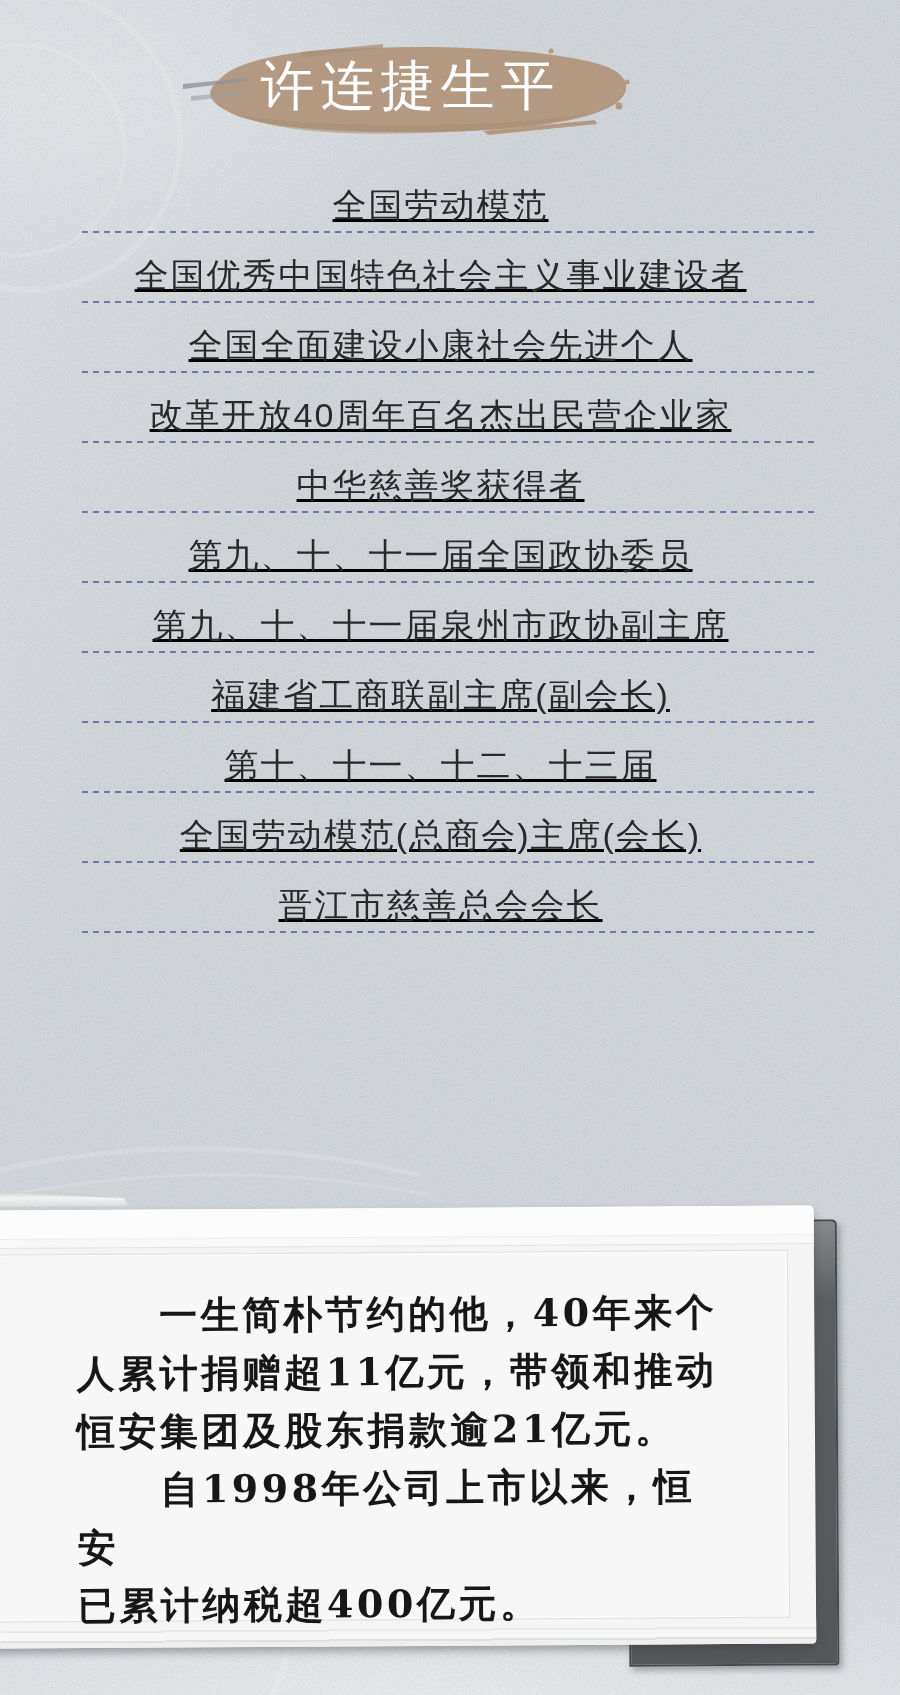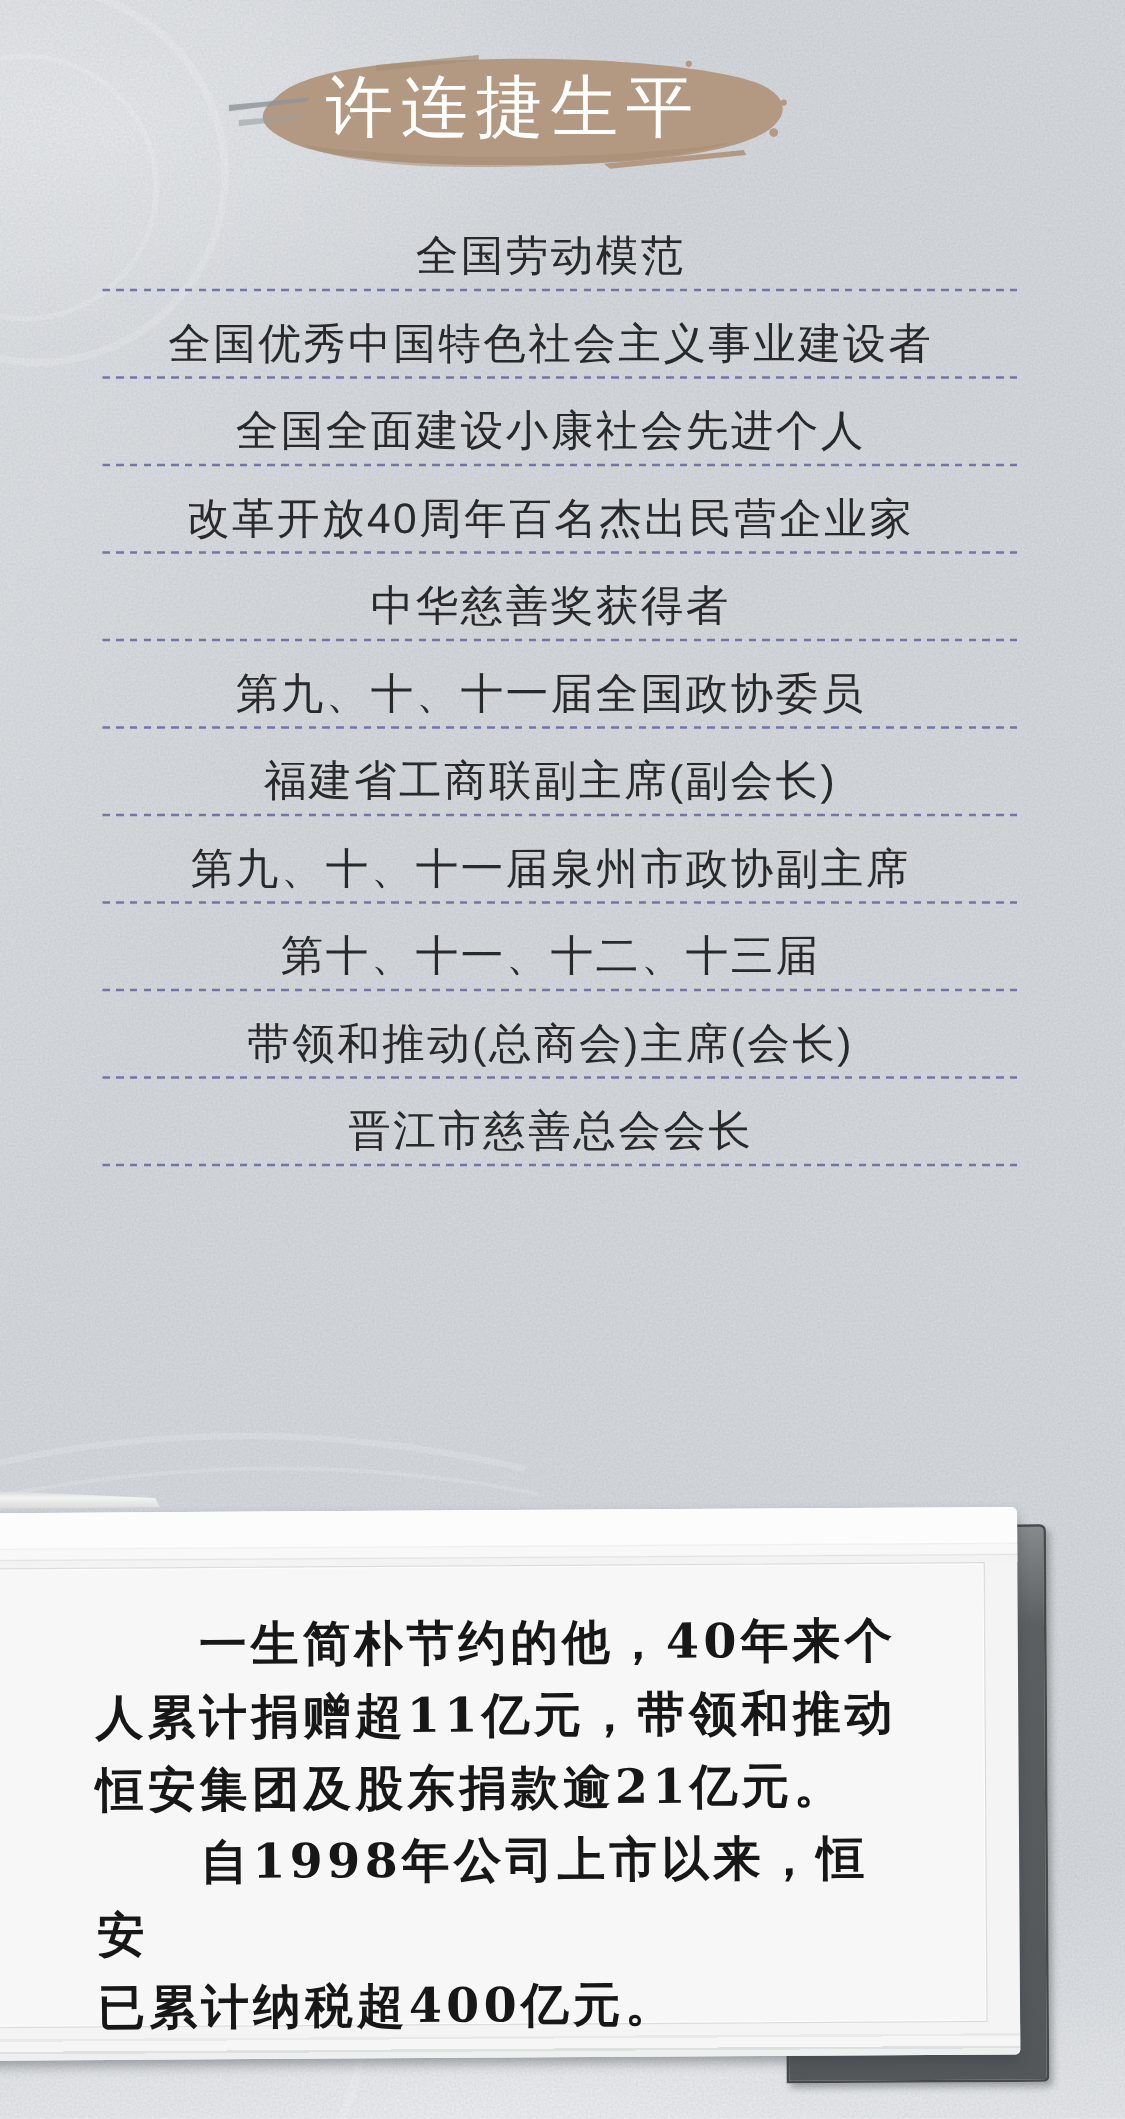--- a/index.html
+++ b/index.html
@@ -23,7 +23,7 @@
     font-size:54px;letter-spacing:6px;color:#ffffff;}
 
   
-  .honors{position:absolute;left:0;top:170px;width:881px;z-index:2;}
+  .honors{position:absolute;left:0;top:170px;width:881px;z-index:2;text-decoration:underline;}
   .honor-row{position:relative;height:70px;}
   .honor-text{height:70px;line-height:70px;text-align:center;
     font-size:34px;font-weight:500;letter-spacing:2px;color:#27292b;}

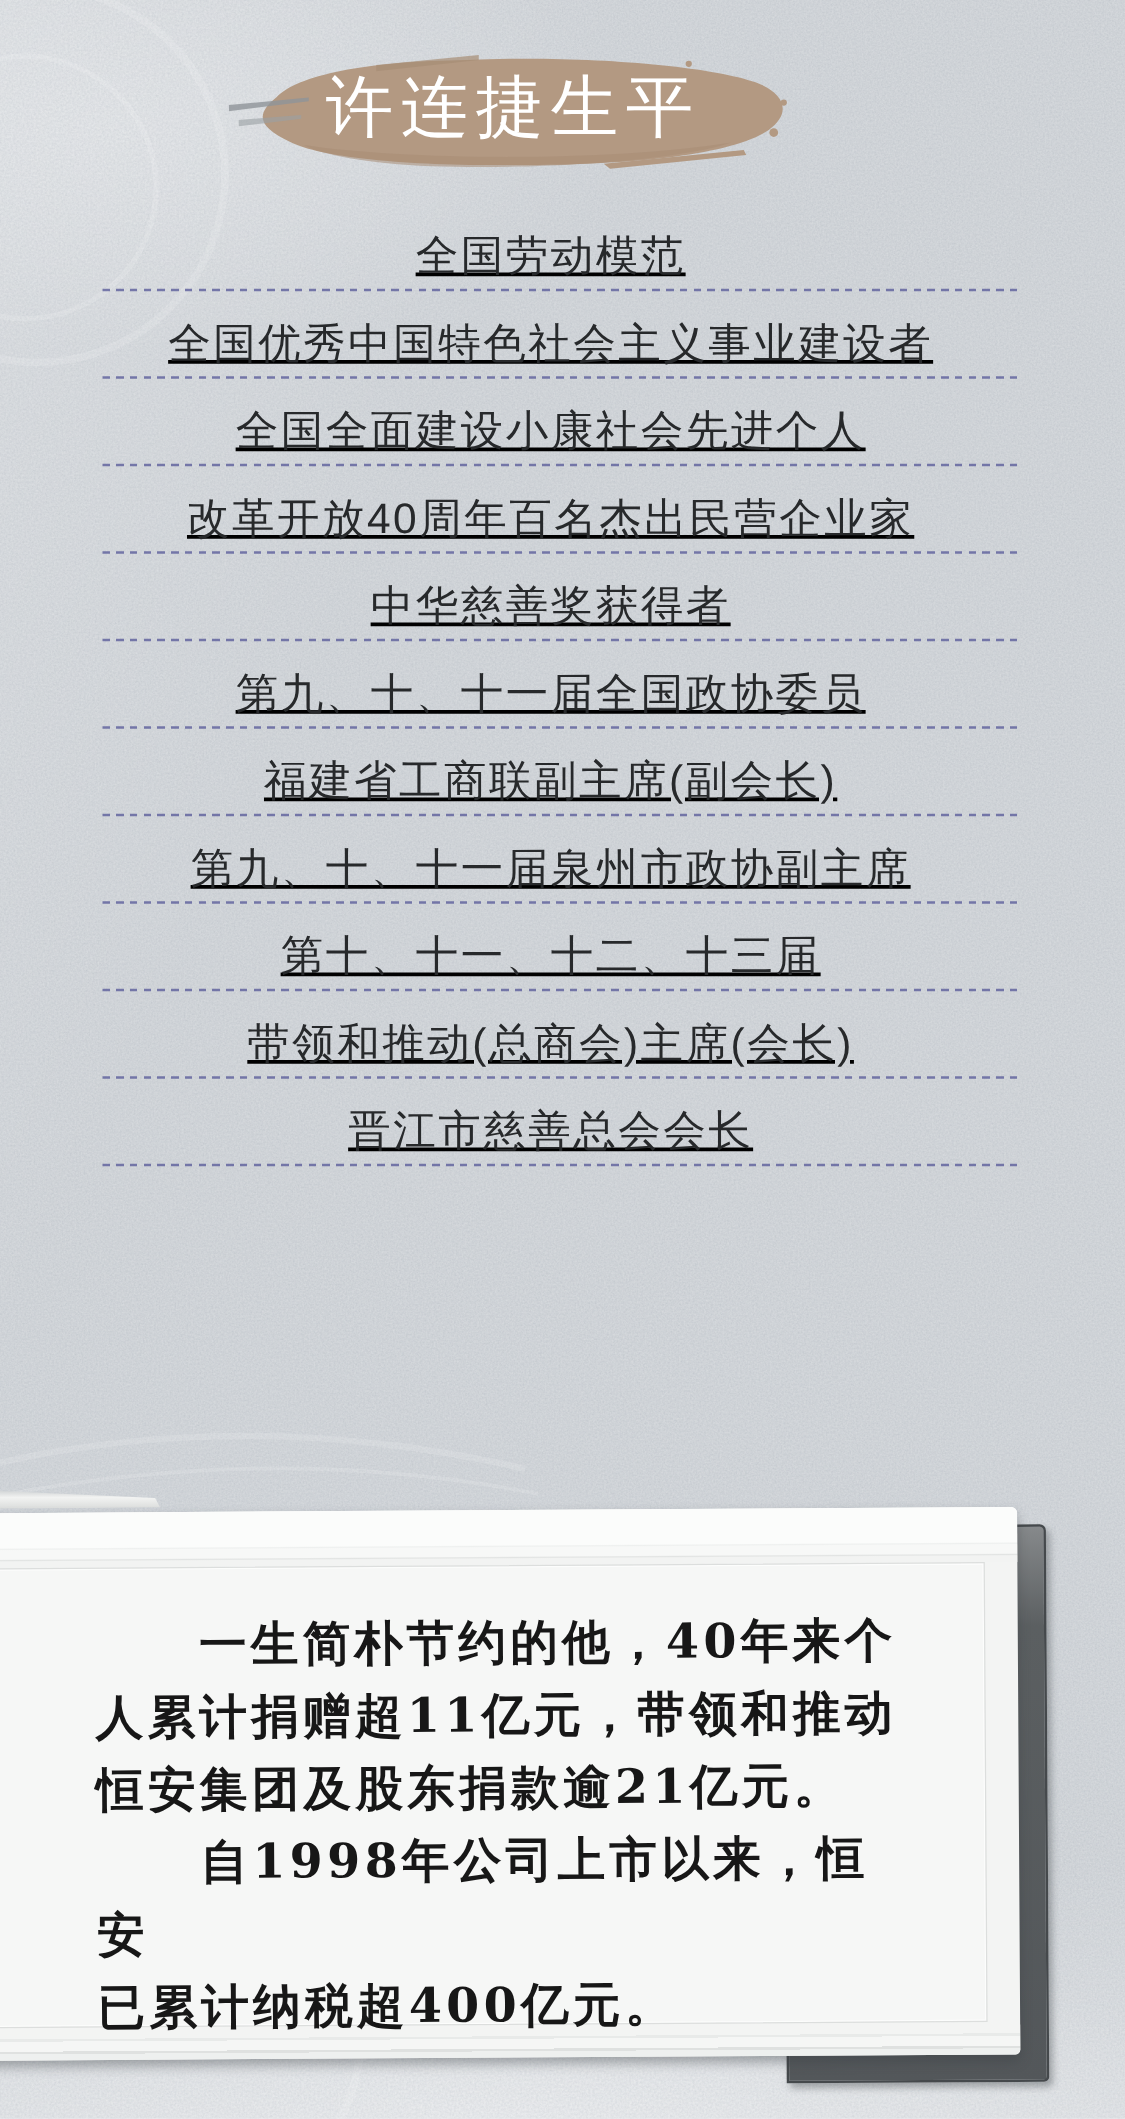--- a/index.html
+++ b/index.html
@@ -122,11 +122,11 @@
       <div class="divider"></div>
     </div>
     <div class="honor-row">
-      <div class="honor-text">福建省工商联副主席(副会长)</div>
+      <div class="honor-text">第九、十、十一届泉州市政协副主席</div>
       <div class="divider"></div>
     </div>
     <div class="honor-row">
-      <div class="honor-text">第九、十、十一届泉州市政协副主席</div>
+      <div class="honor-text">福建省工商联副主席(副会长)</div>
       <div class="divider"></div>
     </div>
     <div class="honor-row">

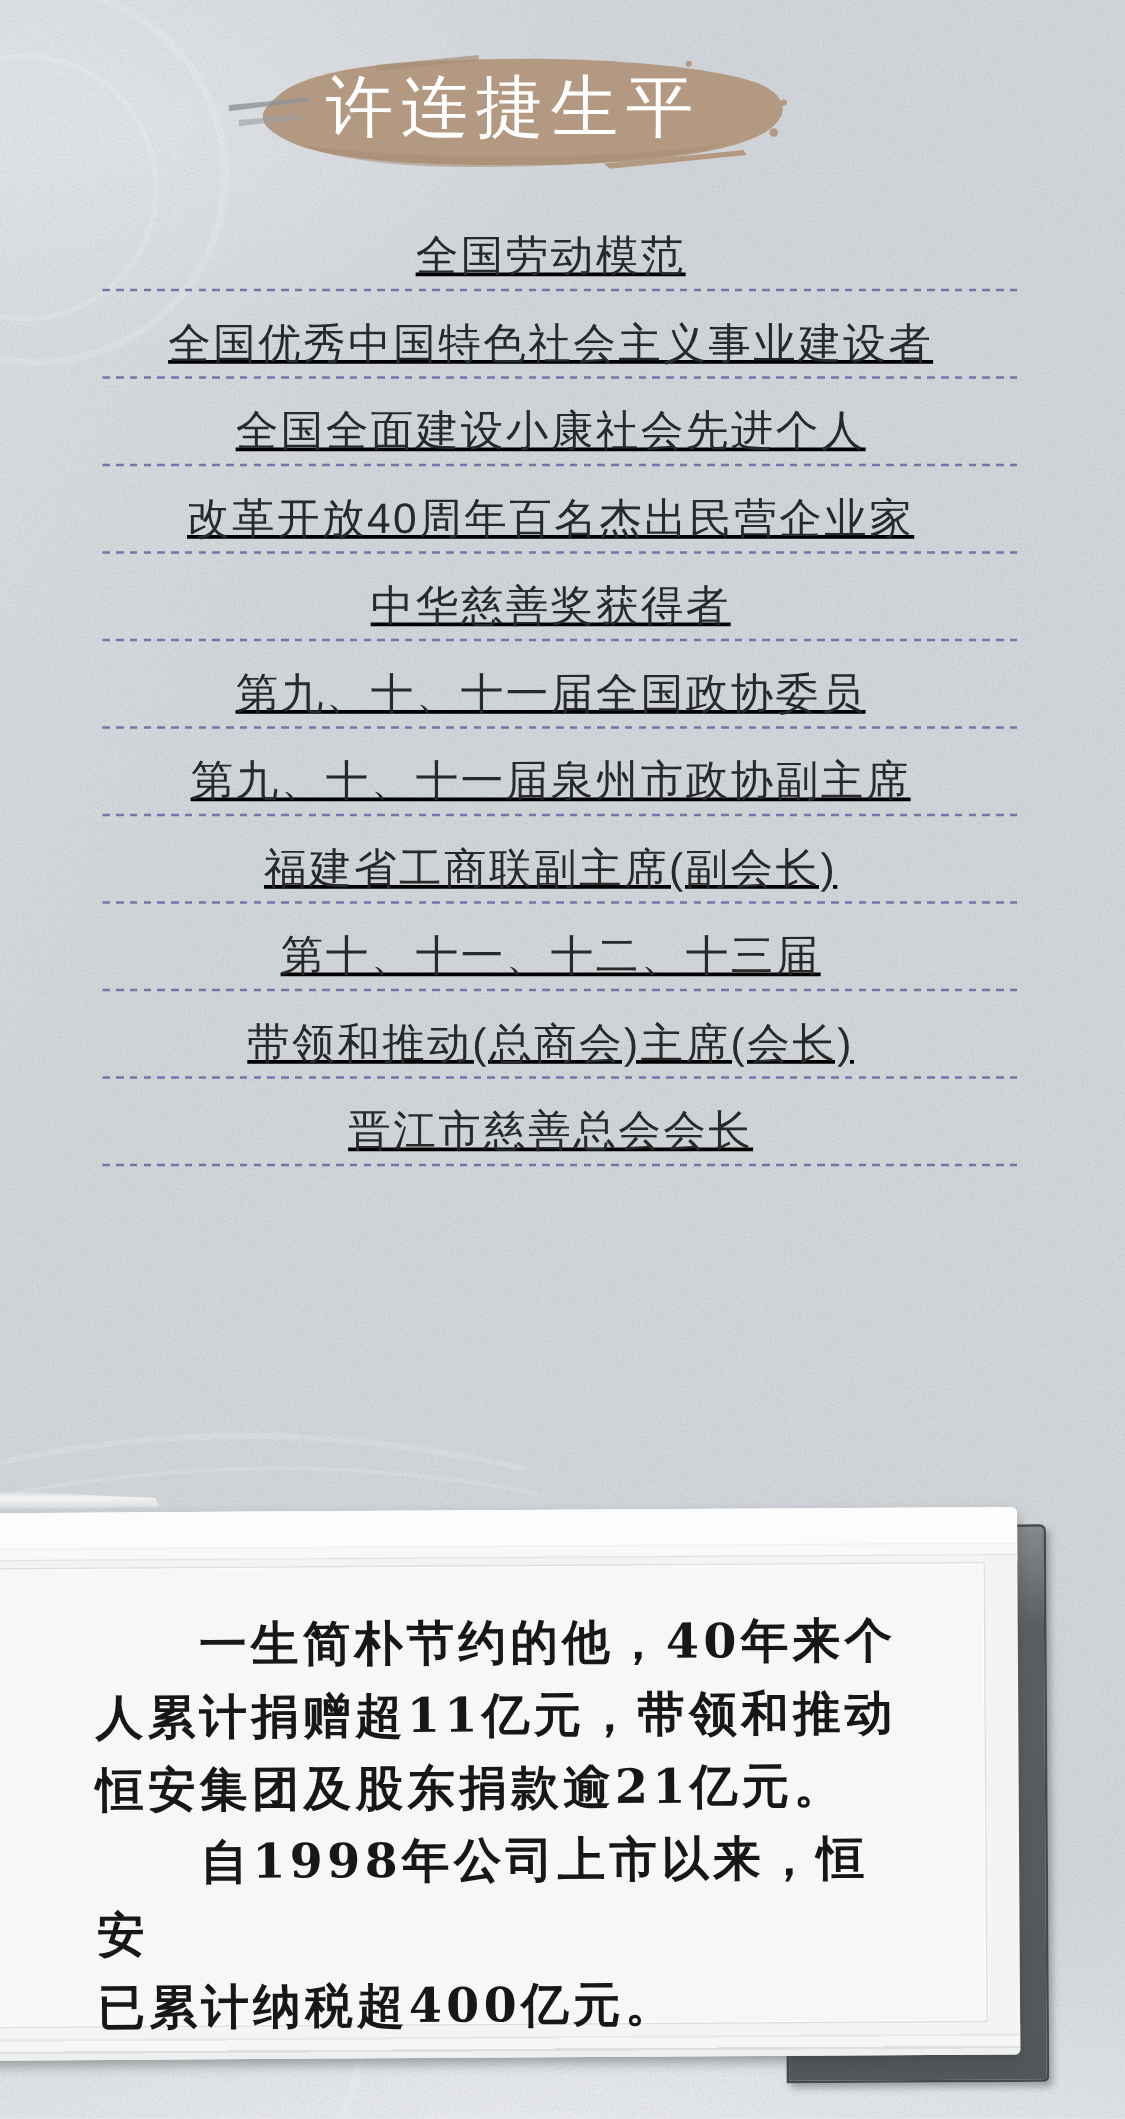--- a/index.html
+++ b/index.html
@@ -134,7 +134,7 @@
       <div class="divider"></div>
     </div>
     <div class="honor-row">
-      <div class="honor-text">带领和推动(总商会)主席(会长)</div>
+      <div class="honor-text">全国劳动模范(总商会)主席(会长)</div>
       <div class="divider"></div>
     </div>
     <div class="honor-row">

